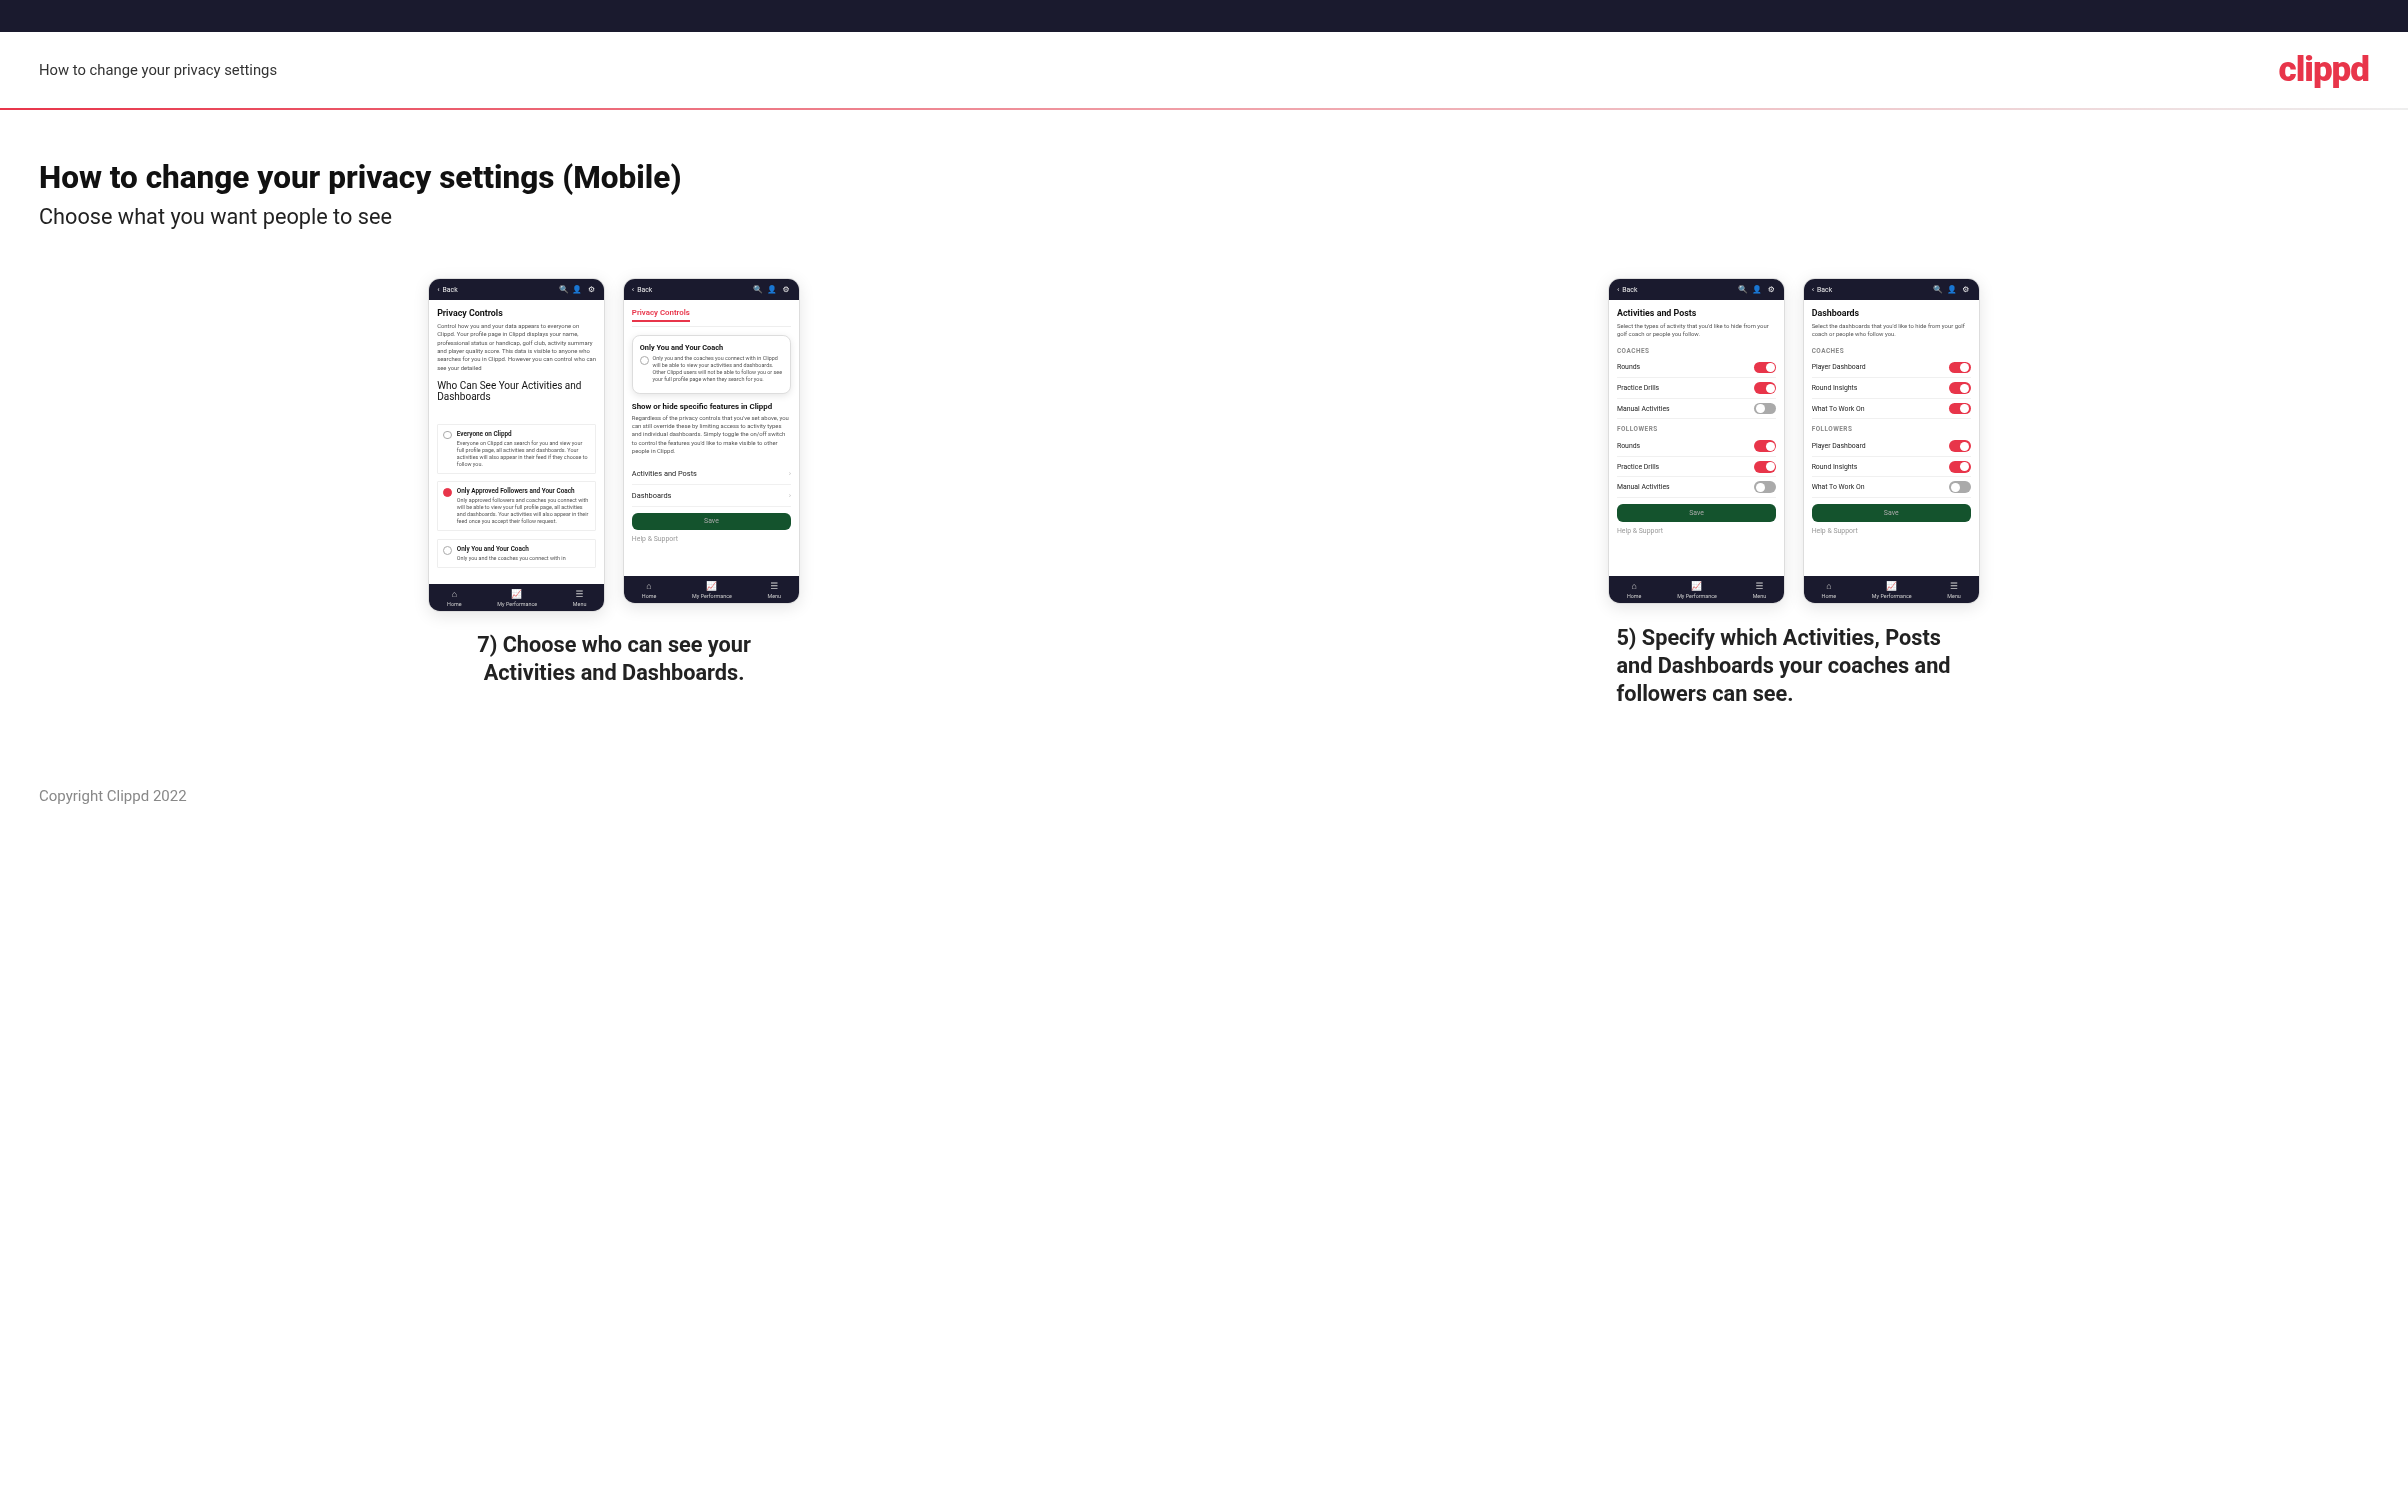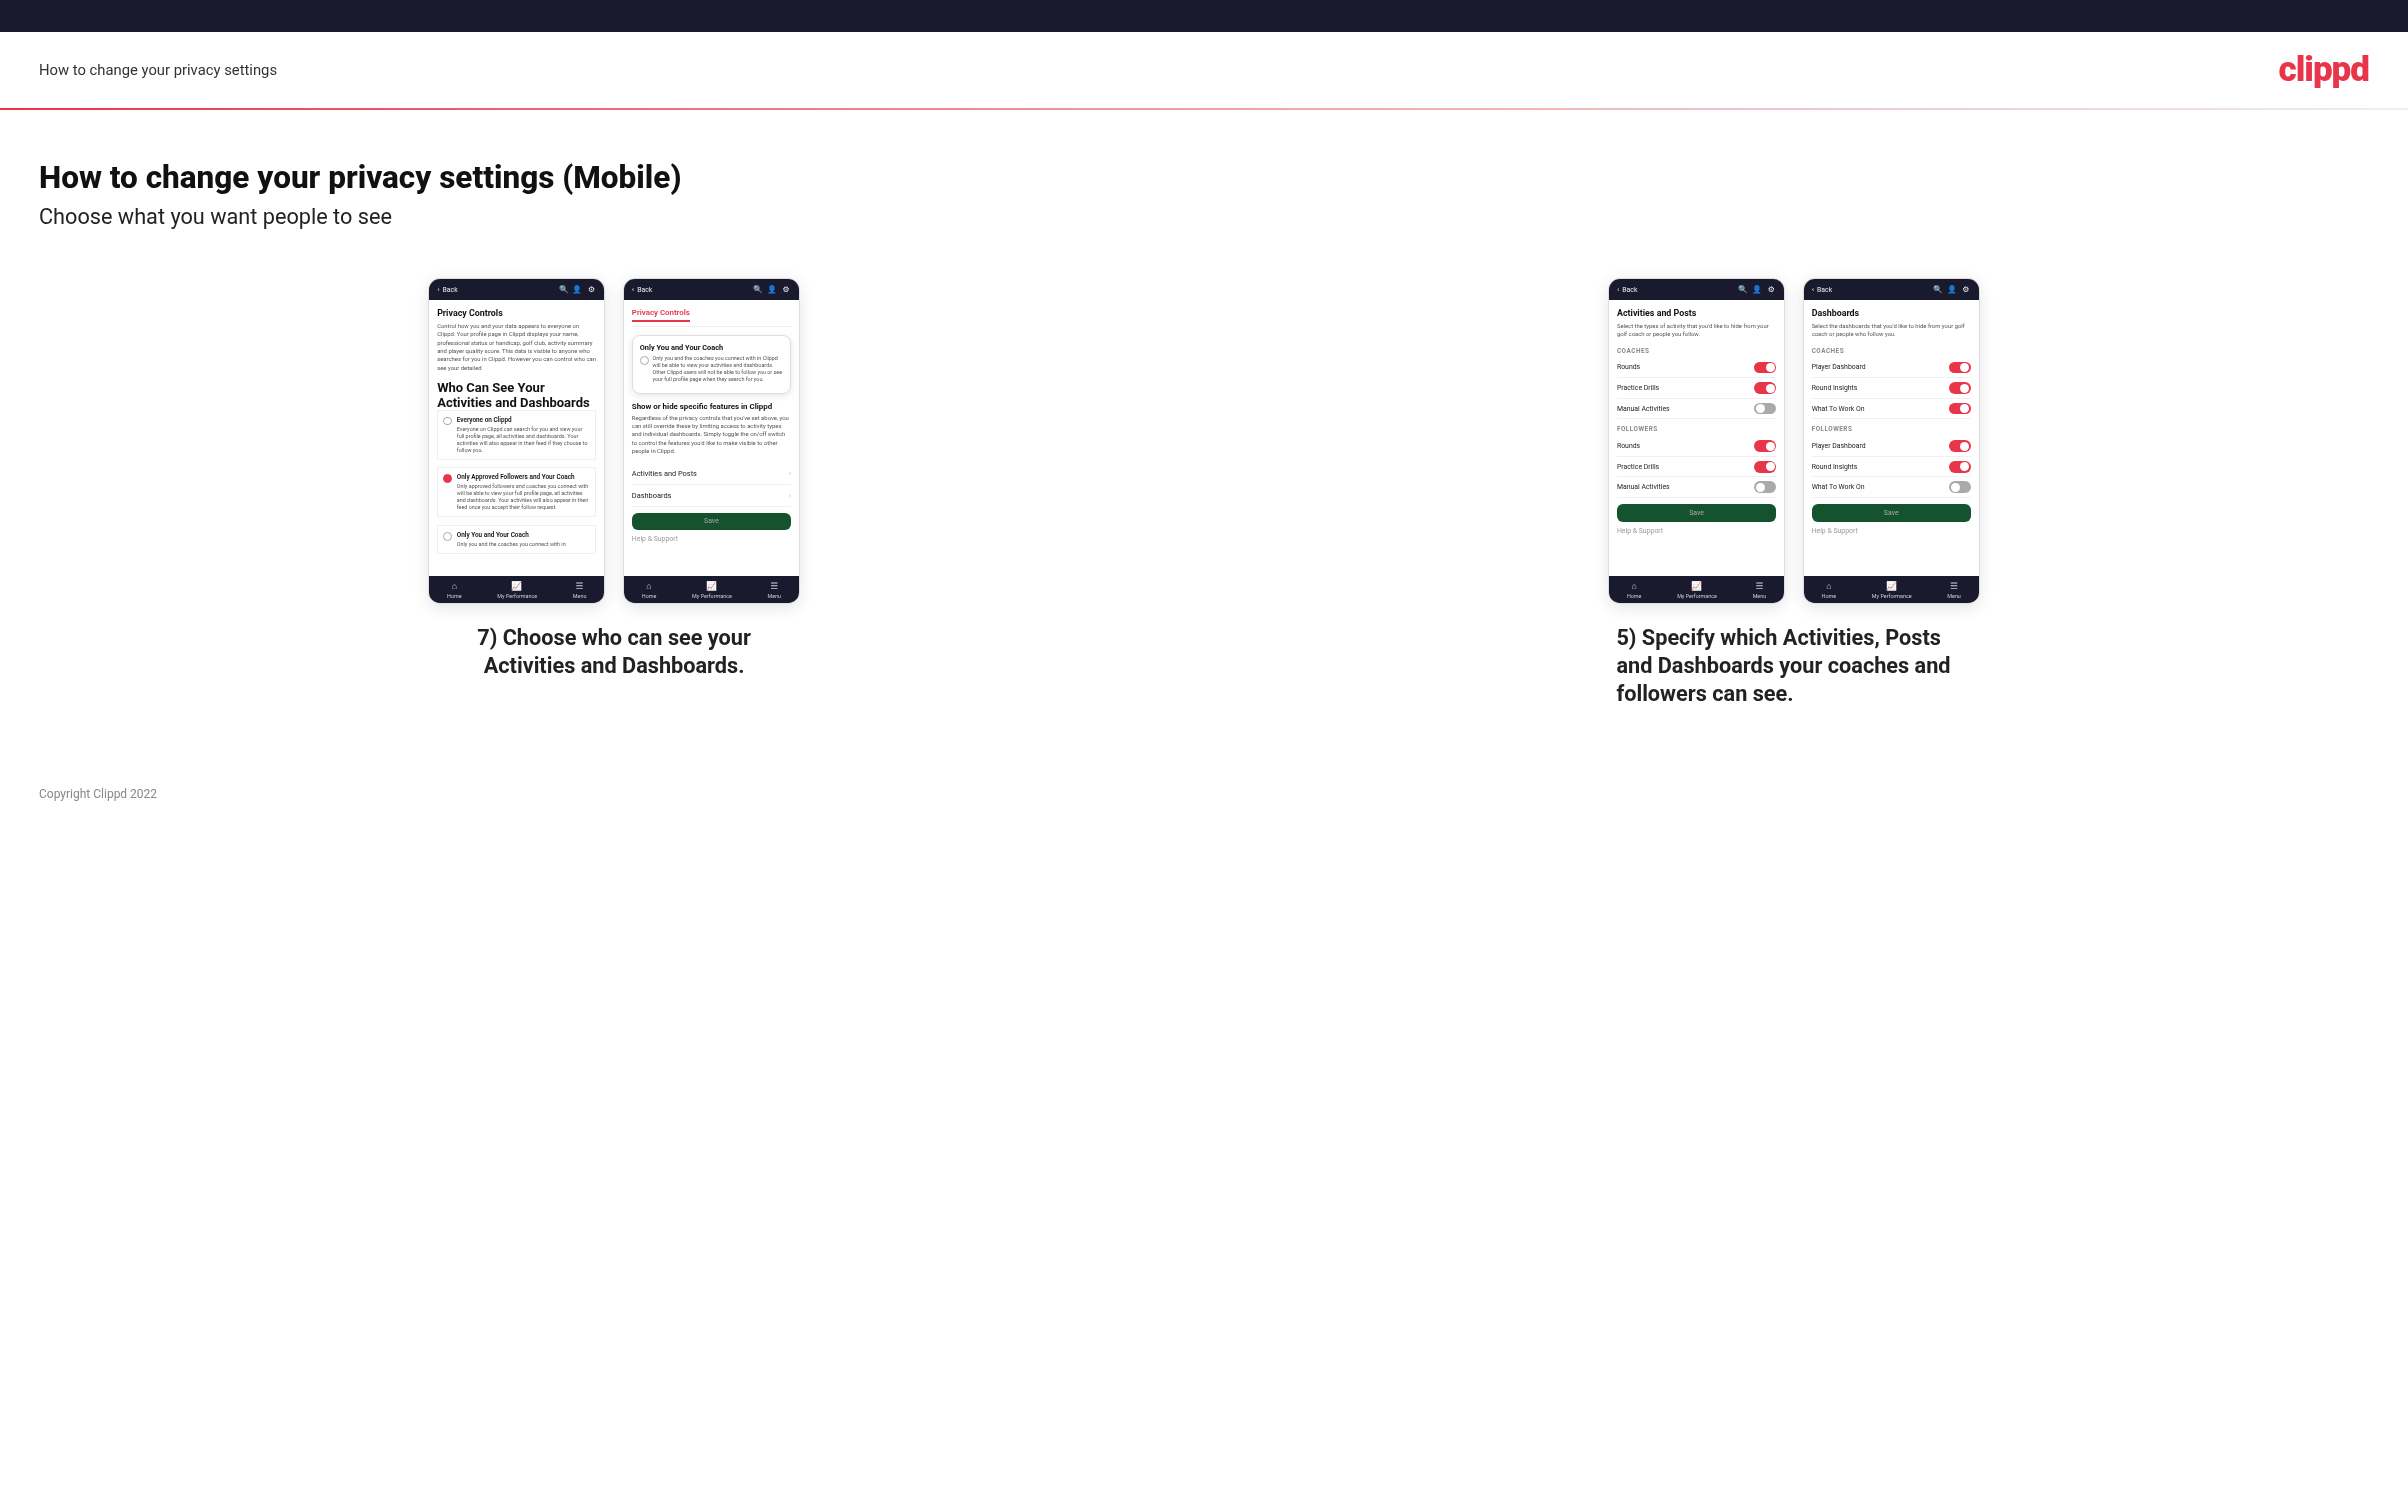--- a/index.html
+++ b/index.html
@@ -129,10 +129,10 @@
       margin-bottom: 7.9px;
     }
     .p-sub-heading {
-      font-size: 13px;
-      font-weight: 700;
+      font-size: 10px;
+      font-weight: 400;
       color: #111;
-      margin-bottom: 0;
+      margin-bottom: 22px;
     }
 
     

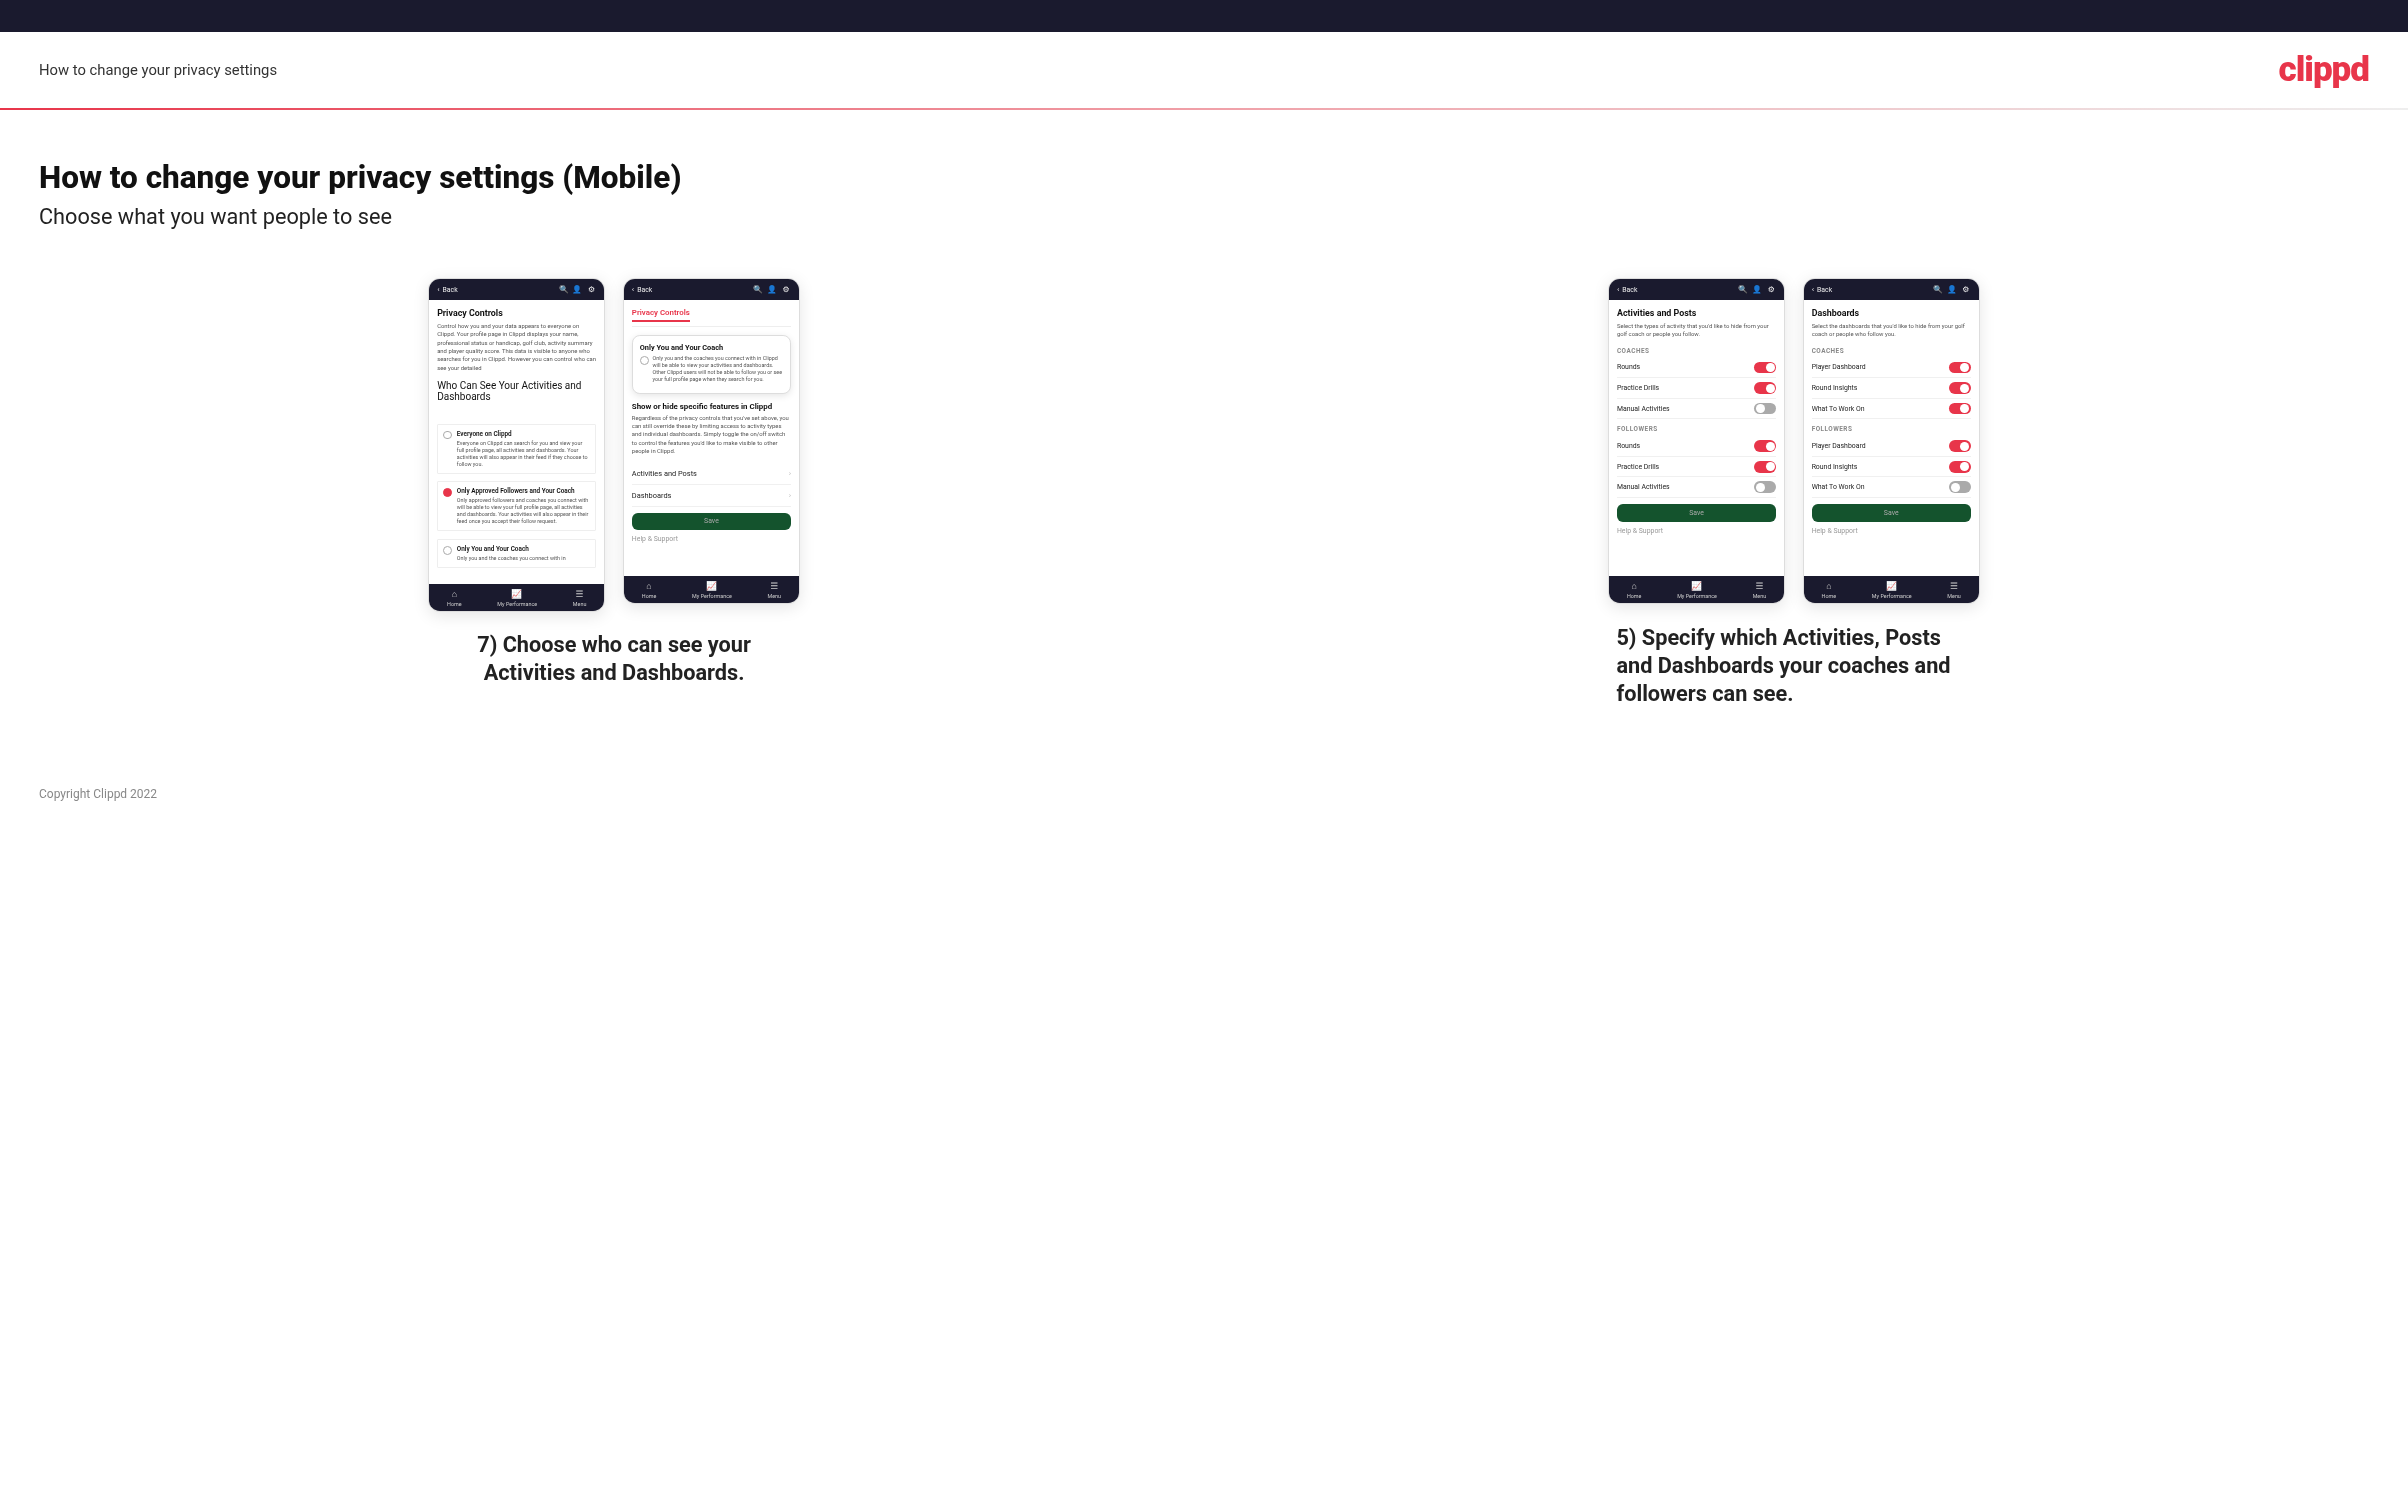--- a/index.html
+++ b/index.html
@@ -369,7 +369,7 @@
     
     .footer {
       padding: 19.7px 39px;
-      font-size: 12px;
+      font-size: 15px;
       color: #888;
     }
   </style>

